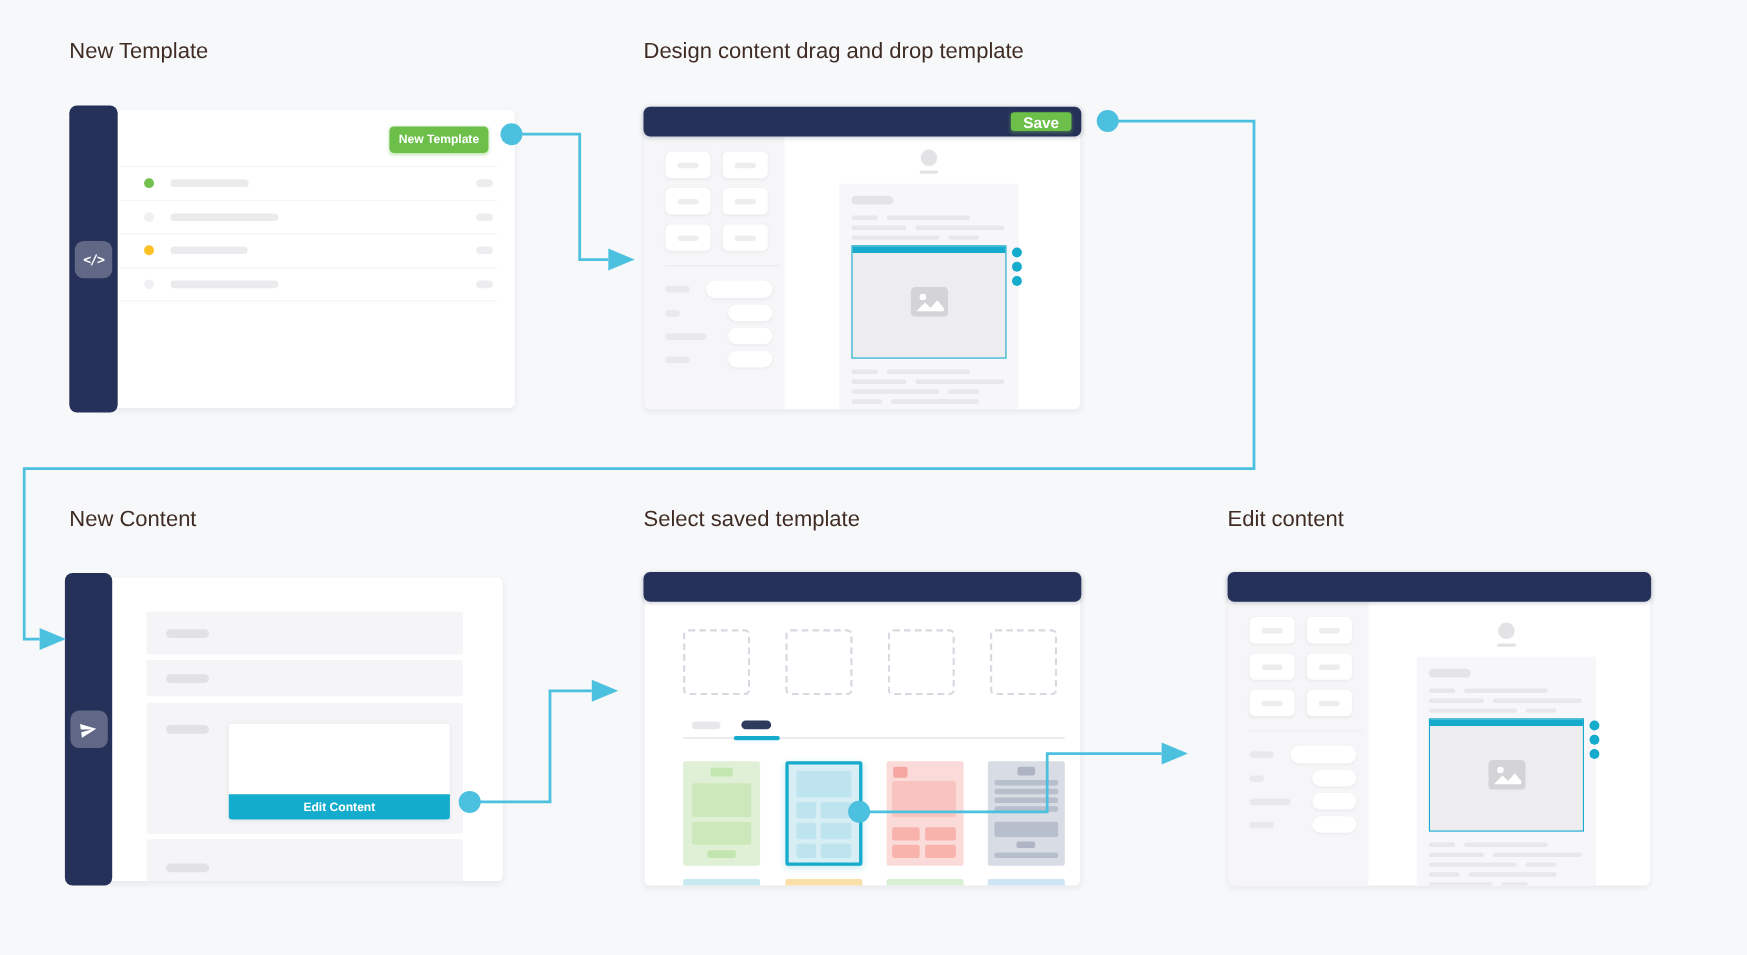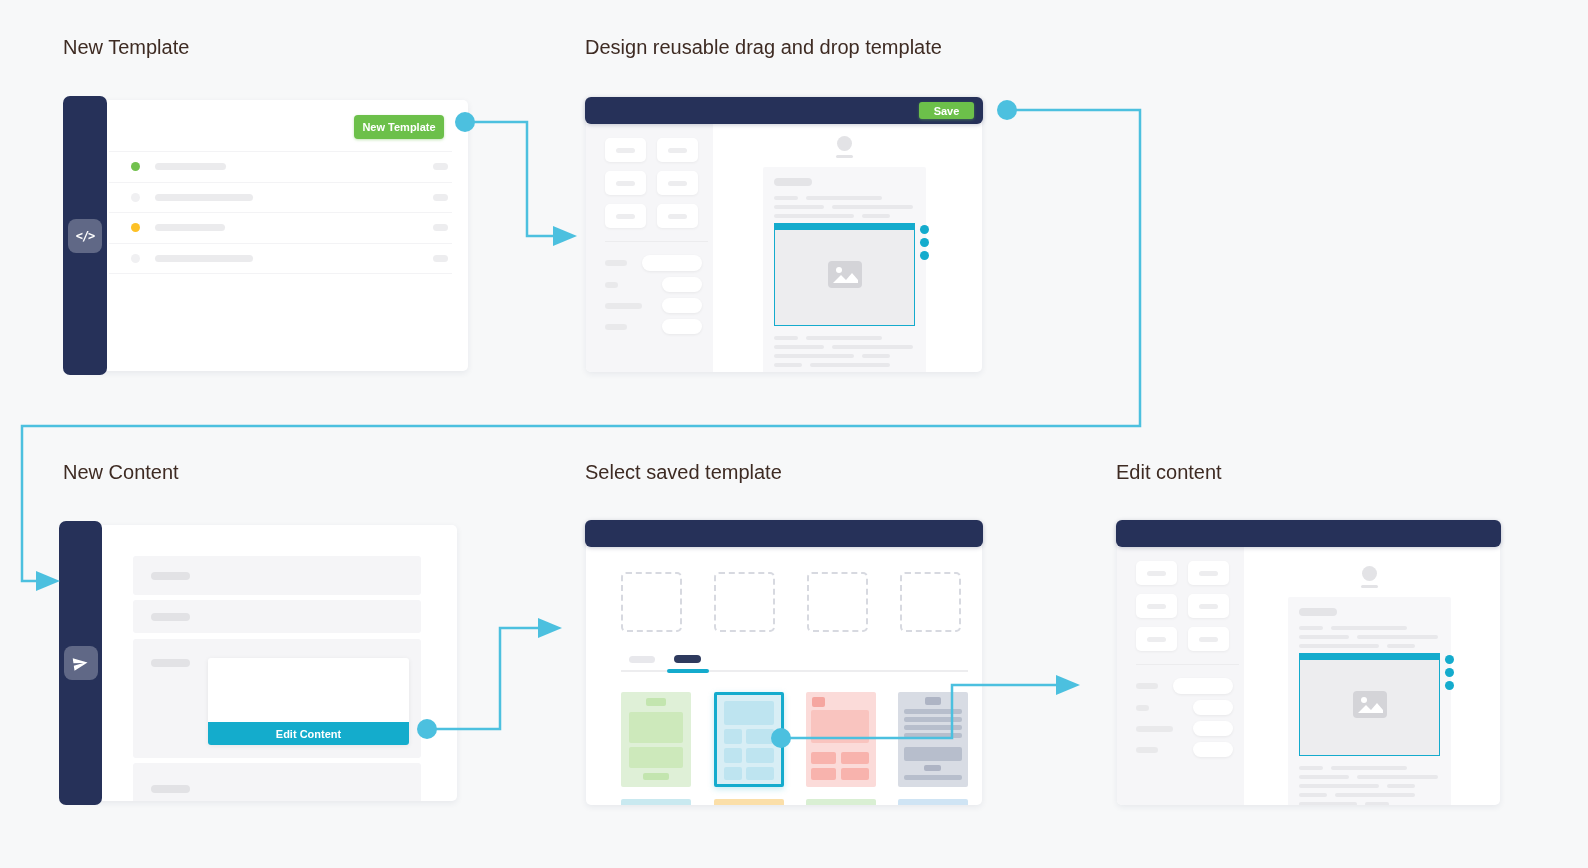--- a/index.html
+++ b/index.html
@@ -117,7 +117,7 @@
   </svg>
 
   <div class="step-title" id="t1">New Template</div>
-  <div class="step-title" id="t2">Design reusable drag and drop template</div>
+  <div class="step-title" id="t2">Design content drag and drop template</div>
   <div class="step-title" id="t3">New Content</div>
   <div class="step-title" id="t4">Select saved template</div>
   <div class="step-title" id="t5">Edit content</div>

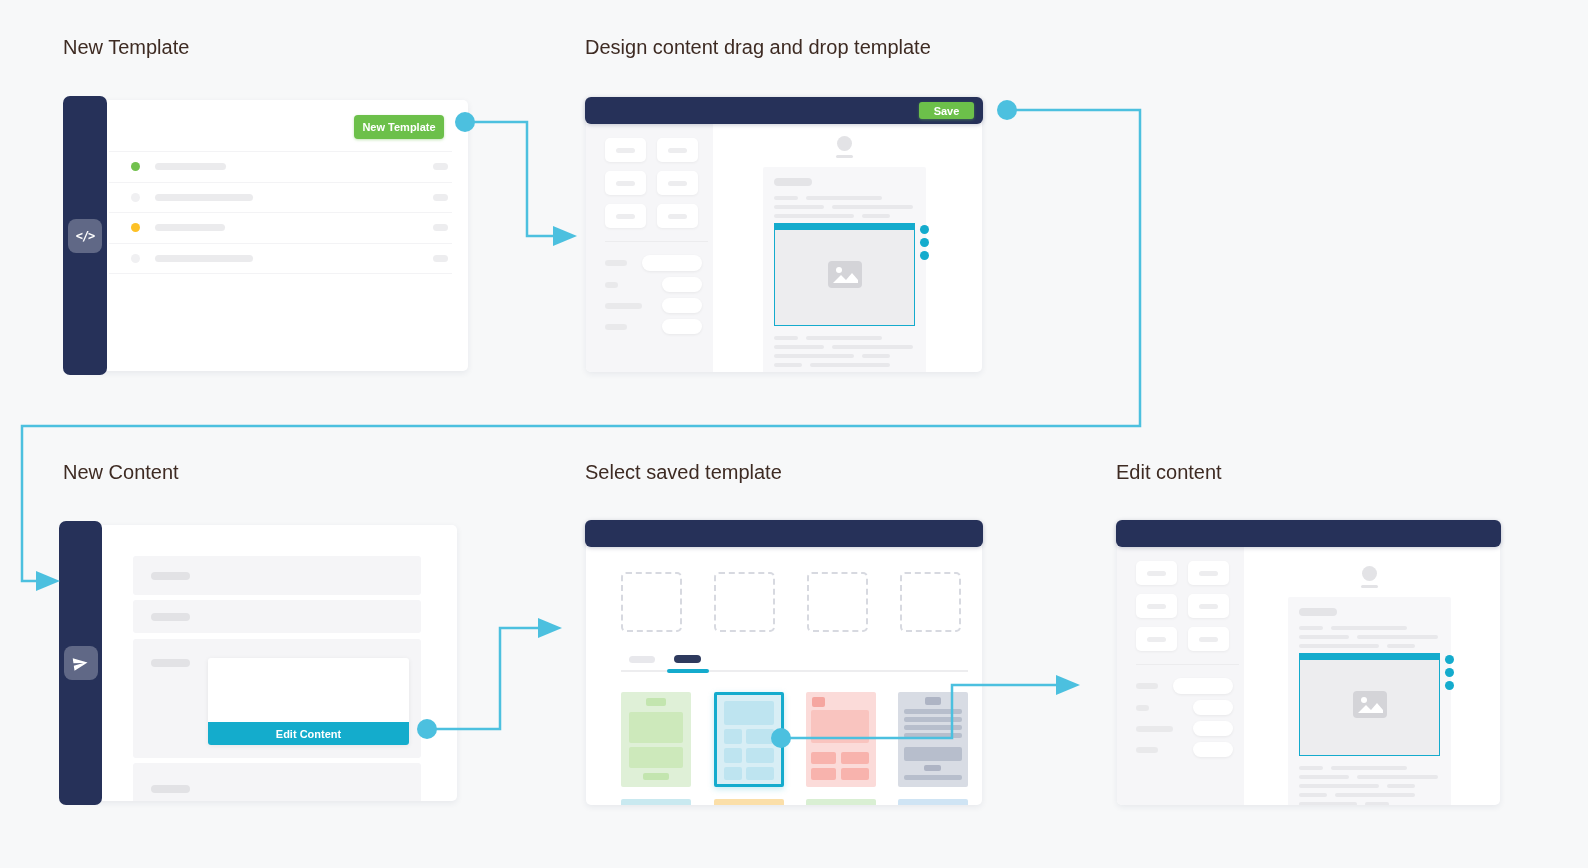--- a/index.html
+++ b/index.html
@@ -29,7 +29,7 @@
   .btn-green{background:#6cc04a;color:#fff;font-weight:bold;border-radius:4px;
              display:flex;align-items:center;justify-content:center;box-shadow:0 1px 3px rgba(108,192,74,.4);}
   .btn-new-template{position:absolute;right:24px;top:15px;width:90px;height:24px;font-size:11px;}
-  .btn-save{width:55px;height:17px;margin-right:9px;font-size:11px;border-radius:3px;}
+  .btn-save{width:55px;height:17px;margin-right:9px;font-size:14px;border-radius:3px;}
 
   .p1-card{left:22px;top:4px;right:0;bottom:4px;}
   .tpl-list{position:absolute;left:24px;right:16px;top:51px;}

